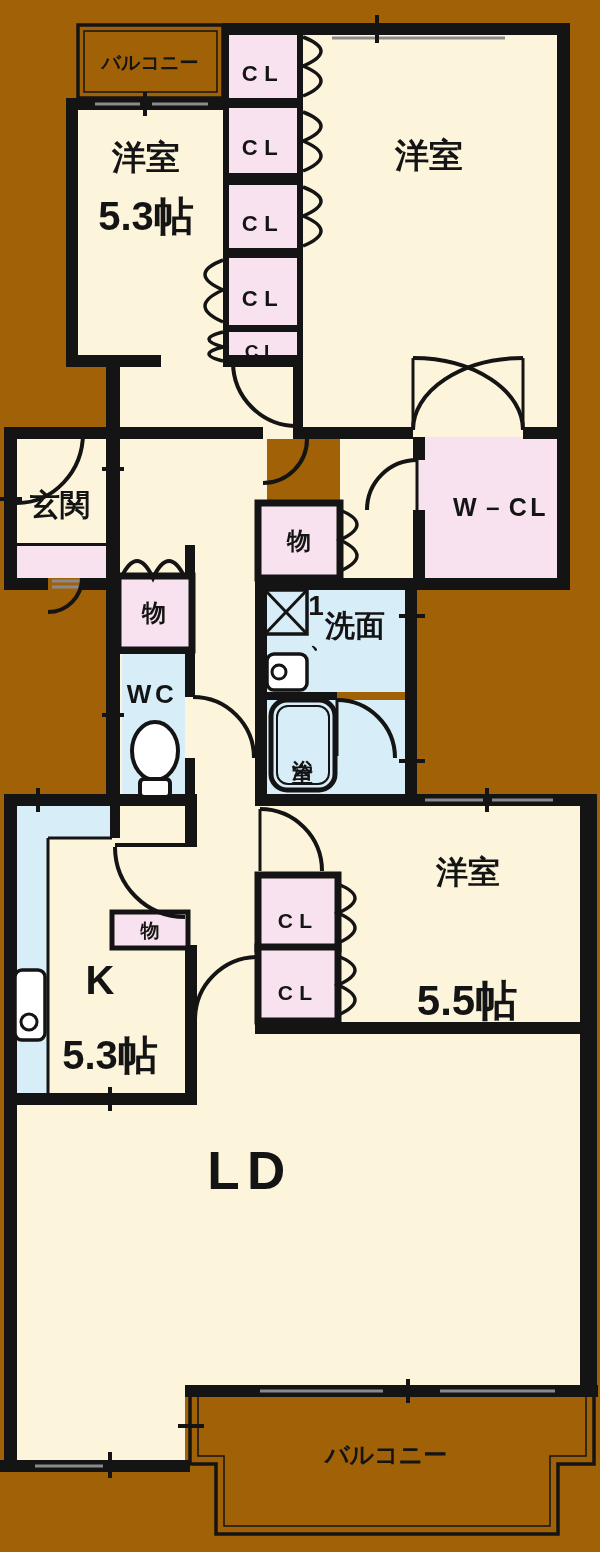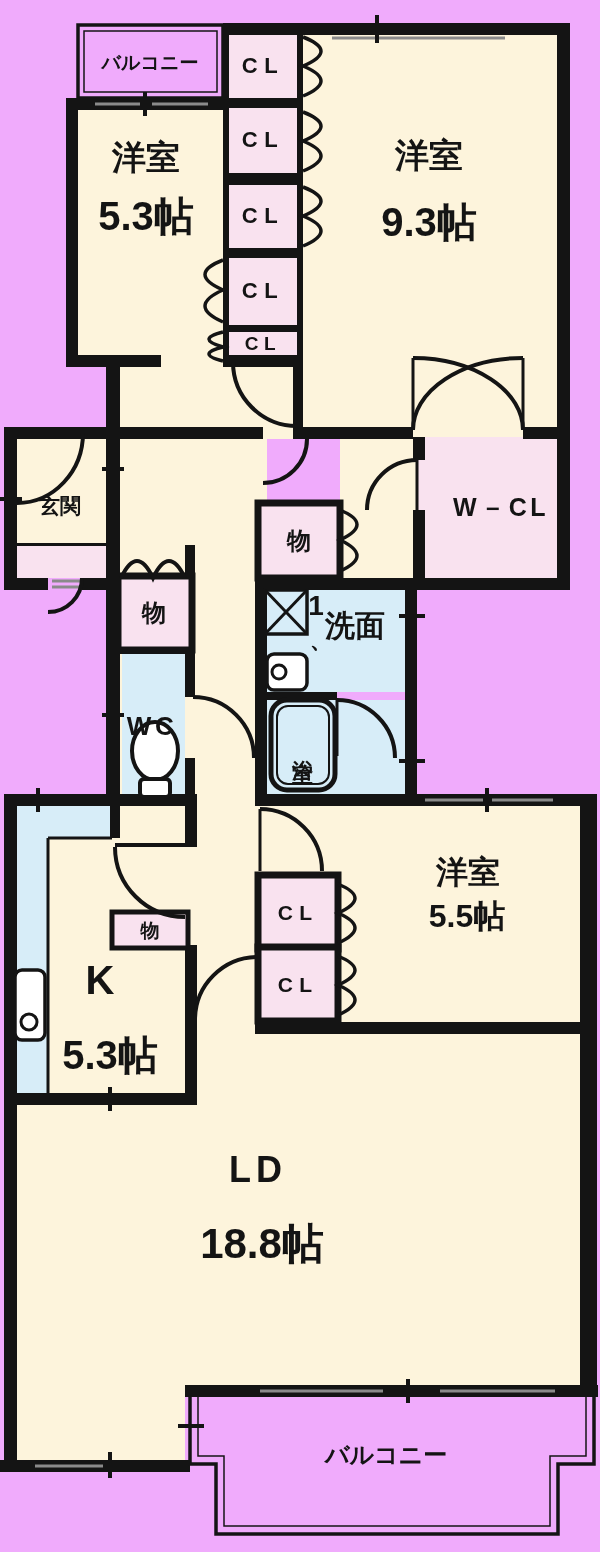--- a/index.html
+++ b/index.html
@@ -3,7 +3,7 @@
 <meta charset="utf-8">
 <style>
   html,body{margin:0;padding:0;background:#fff;}
-  .plan{position:relative;width:600px;height:1552px;background:#f0abfc;overflow:hidden;
+  .plan{position:relative;width:600px;height:1552px;background:#a16207;overflow:hidden;
         font-family:"Liberation Sans","DejaVu Sans",sans-serif;}
   .plan svg{position:absolute;left:0;top:0;}
   .lbl{position:absolute;transform:translate(-50%,-50%);color:#141414;font-weight:600;

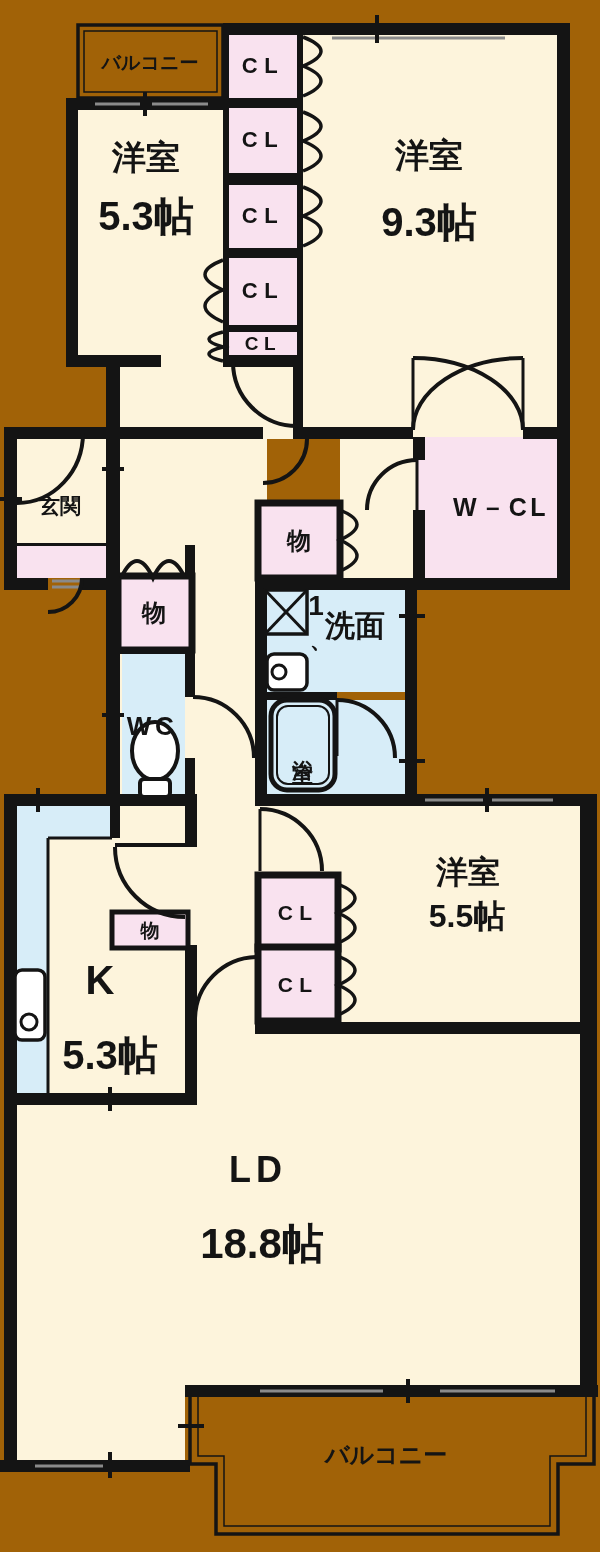--- a/index.html
+++ b/index.html
@@ -8,7 +8,7 @@
   .plan svg{position:absolute;left:0;top:0;}
   .lbl{position:absolute;transform:translate(-50%,-50%);color:#141414;font-weight:600;
        white-space:nowrap;line-height:1;}
-  .sp{letter-spacing:.30em;margin-right:-.30em;}
+  .sp{letter-spacing:.30em;margin-right:-.30em;margin-top:8px;}
   .sp2{letter-spacing:.14em;margin-right:-.14em;}
   .vert{writing-mode:vertical-rl;transform:translate(-50%,-50%);letter-spacing:.12em;}
   .floor{fill:var(--floor);}

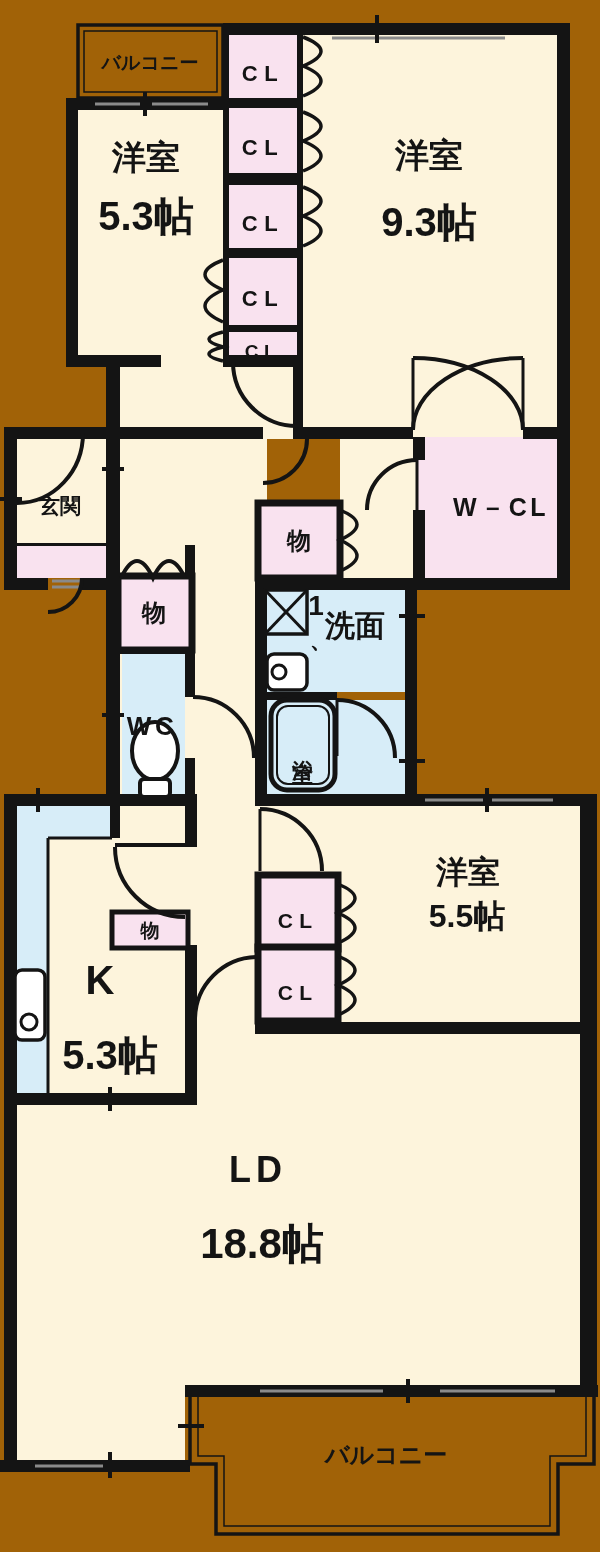--- a/index.html
+++ b/index.html
@@ -234,7 +234,6 @@
   <div class="lbl" style="left:146px;top:157px;font-size:34px">洋室</div>
   <div class="lbl" style="left:146px;top:216px;font-size:40px">5.3帖</div>
   <div class="lbl" style="left:429px;top:155px;font-size:34px">洋室</div>
-  <div class="lbl" style="left:429px;top:222px;font-size:40px">9.3帖</div>
   <div class="lbl" style="left:60px;top:505px;font-size:21px">玄関</div>
   <div class="lbl sp2" style="left:501px;top:507px;font-size:25px">W－CL</div>
   <div class="lbl" style="left:299px;top:541px;font-size:24px">物</div>

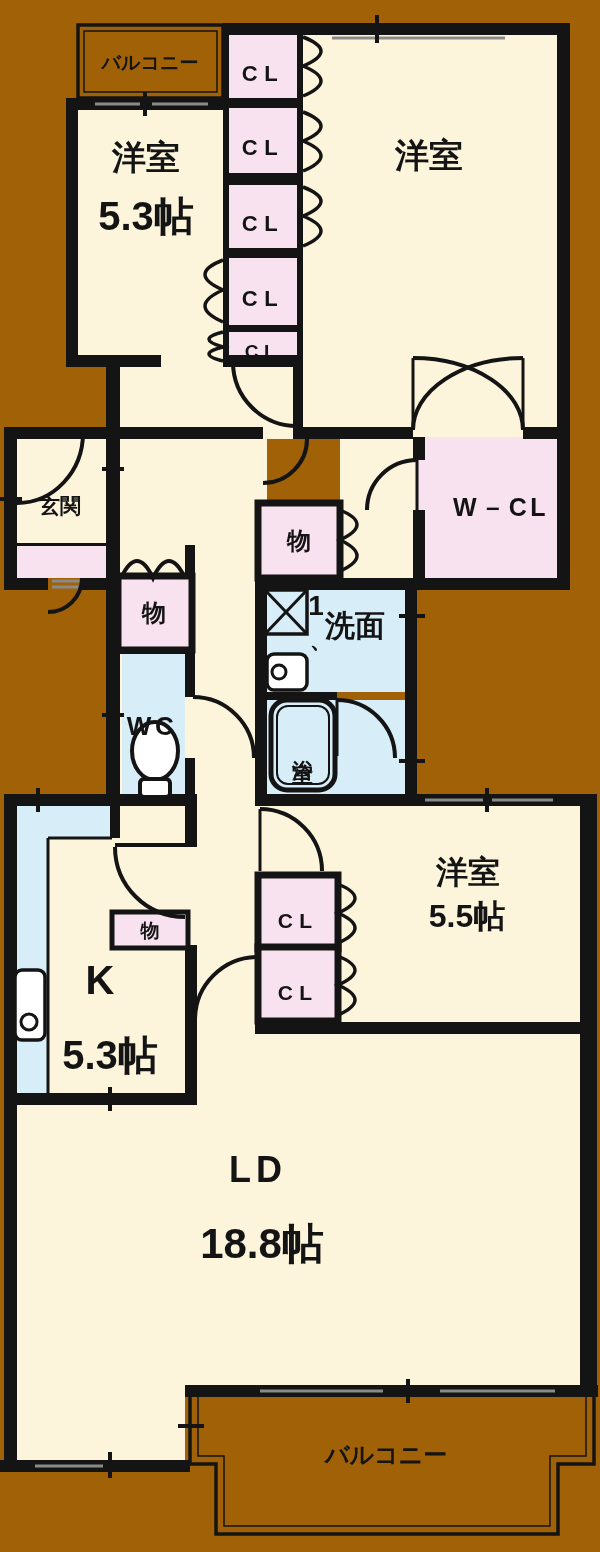--- a/index.html
+++ b/index.html
@@ -234,7 +234,7 @@
   <div class="lbl" style="left:146px;top:157px;font-size:34px">洋室</div>
   <div class="lbl" style="left:146px;top:216px;font-size:40px">5.3帖</div>
   <div class="lbl" style="left:429px;top:155px;font-size:34px">洋室</div>
-  <div class="lbl" style="left:60px;top:505px;font-size:21px">玄関</div>
+  <div class="lbl" style="left:60px;top:505px;font-size:30px">玄関</div>
   <div class="lbl sp2" style="left:501px;top:507px;font-size:25px">W－CL</div>
   <div class="lbl" style="left:299px;top:541px;font-size:24px">物</div>
   <div class="lbl" style="left:154px;top:613px;font-size:24px">物</div>

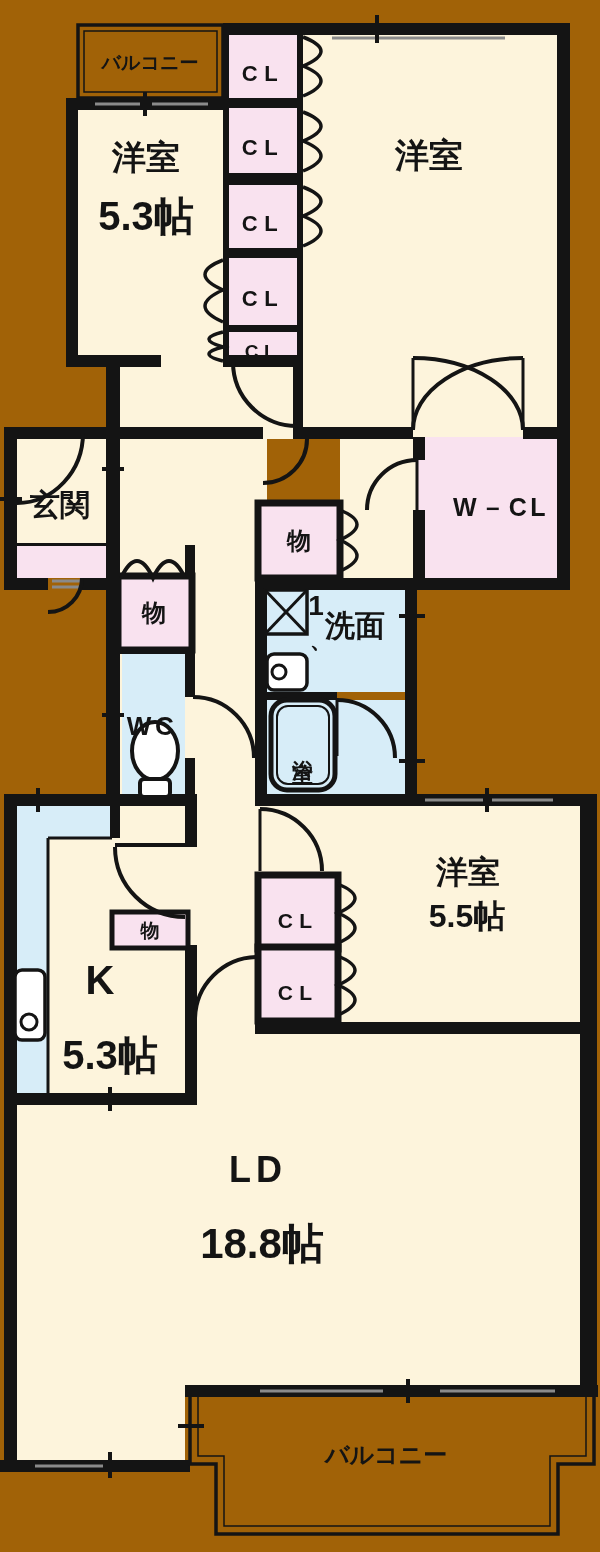--- a/index.html
+++ b/index.html
@@ -241,7 +241,7 @@
   <div class="lbl" style="left:355px;top:626px;font-size:30px">洗面</div>
   <div class="lbl" style="left:316px;top:606px;font-size:28px">1</div>
   <div class="lbl" style="left:321px;top:641px;font-size:22px">、</div>
-  <div class="lbl sp2" style="left:152px;top:726px;font-size:26px">WC</div>
+  <div class="lbl sp2" style="left:152px;top:694px;font-size:26px">WC</div>
   <div class="lbl vert" style="left:303px;top:745px;font-size:21px">浴室</div>
   <div class="lbl" style="left:468px;top:872px;font-size:32px">洋室</div>
   <div class="lbl" style="left:467px;top:916px;font-size:32px">5.5帖</div>

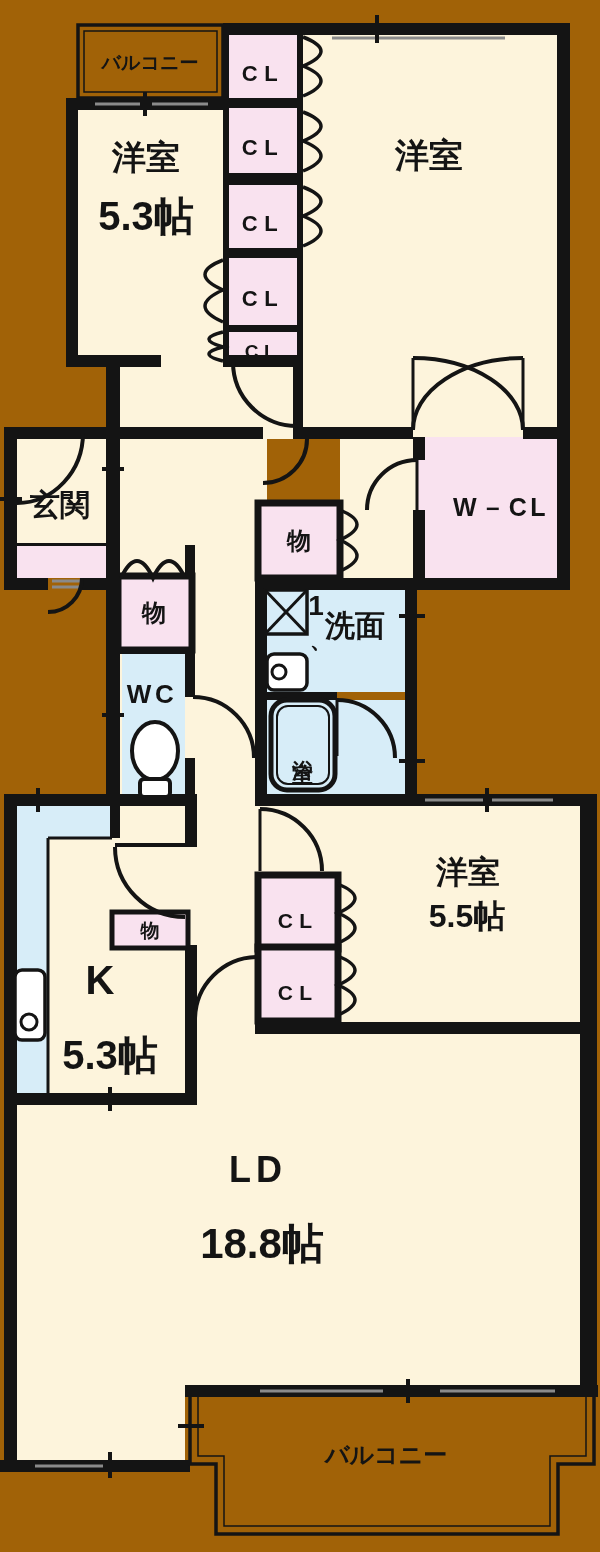--- a/index.html
+++ b/index.html
@@ -244,7 +244,7 @@
   <div class="lbl sp2" style="left:152px;top:694px;font-size:26px">WC</div>
   <div class="lbl vert" style="left:303px;top:745px;font-size:21px">浴室</div>
   <div class="lbl" style="left:468px;top:872px;font-size:32px">洋室</div>
-  <div class="lbl" style="left:467px;top:916px;font-size:32px">5.5帖</div>
+  <div class="lbl" style="left:467px;top:1001px;font-size:42px">5.5帖</div>
   <div class="lbl sp" style="left:298px;top:912px;font-size:21px">CL</div>
   <div class="lbl sp" style="left:298px;top:984px;font-size:21px">CL</div>
   <div class="lbl" style="left:150px;top:930px;font-size:19px">物</div>

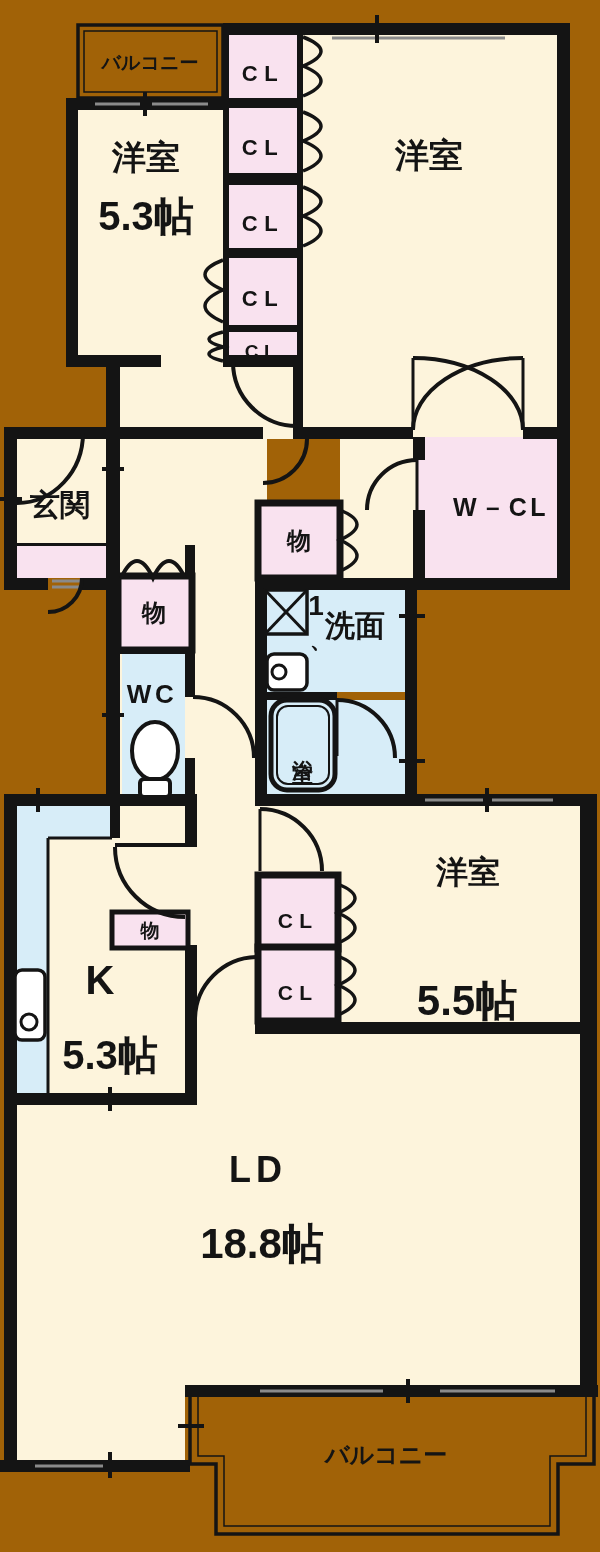--- a/index.html
+++ b/index.html
@@ -250,7 +250,7 @@
   <div class="lbl" style="left:150px;top:930px;font-size:19px">物</div>
   <div class="lbl" style="left:100px;top:980px;font-size:40px">K</div>
   <div class="lbl" style="left:110px;top:1055px;font-size:40px">5.3帖</div>
-  <div class="lbl sp2" style="left:258px;top:1170px;font-size:36px">LD</div>
+  <div class="lbl sp2" style="left:250px;top:1170px;font-size:53px">LD</div>
   <div class="lbl" style="left:262px;top:1244px;font-size:42px">18.8帖</div>
   <div class="lbl" style="left:386px;top:1455px;font-size:24px">バルコニー</div>
 </div>

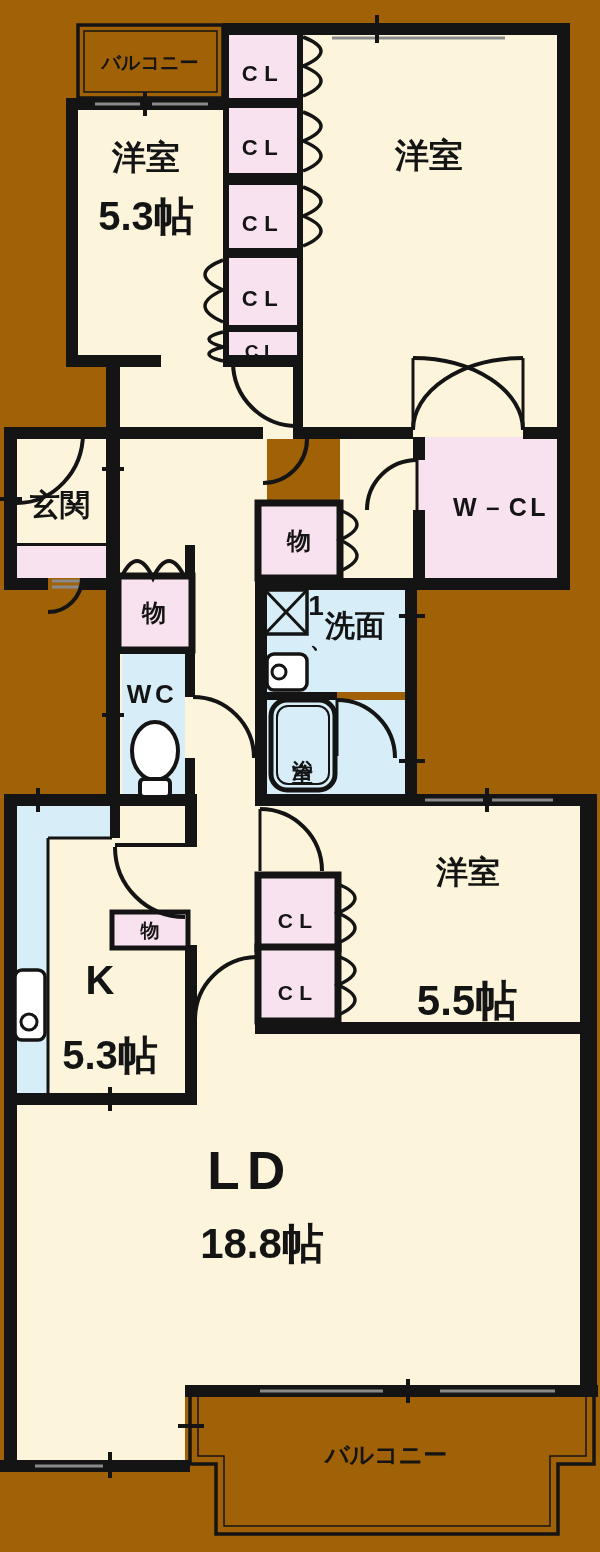--- a/index.html
+++ b/index.html
@@ -251,7 +251,6 @@
   <div class="lbl" style="left:100px;top:980px;font-size:40px">K</div>
   <div class="lbl" style="left:110px;top:1055px;font-size:40px">5.3帖</div>
   <div class="lbl sp2" style="left:250px;top:1170px;font-size:53px">LD</div>
-  <div class="lbl" style="left:262px;top:1244px;font-size:42px">18.8帖</div>
   <div class="lbl" style="left:386px;top:1455px;font-size:24px">バルコニー</div>
 </div>
 

